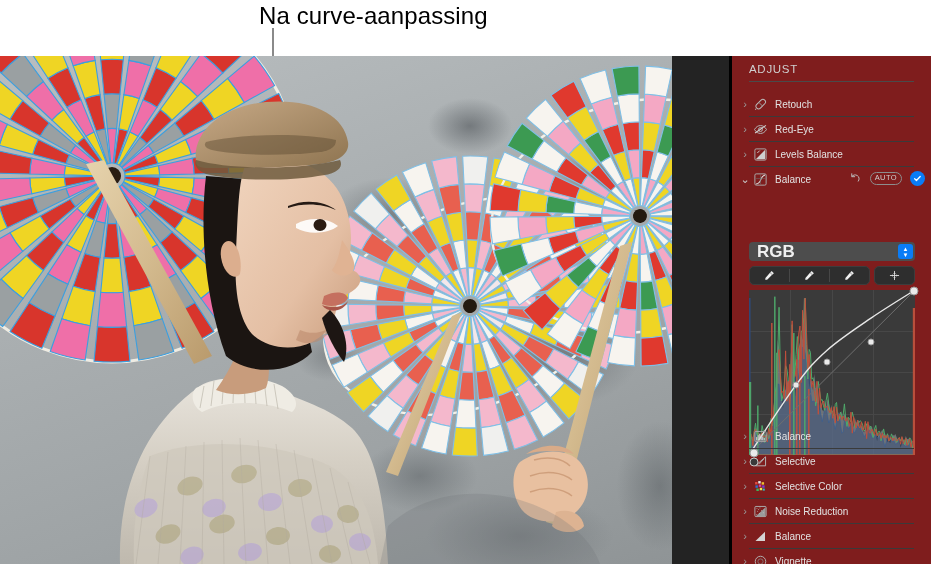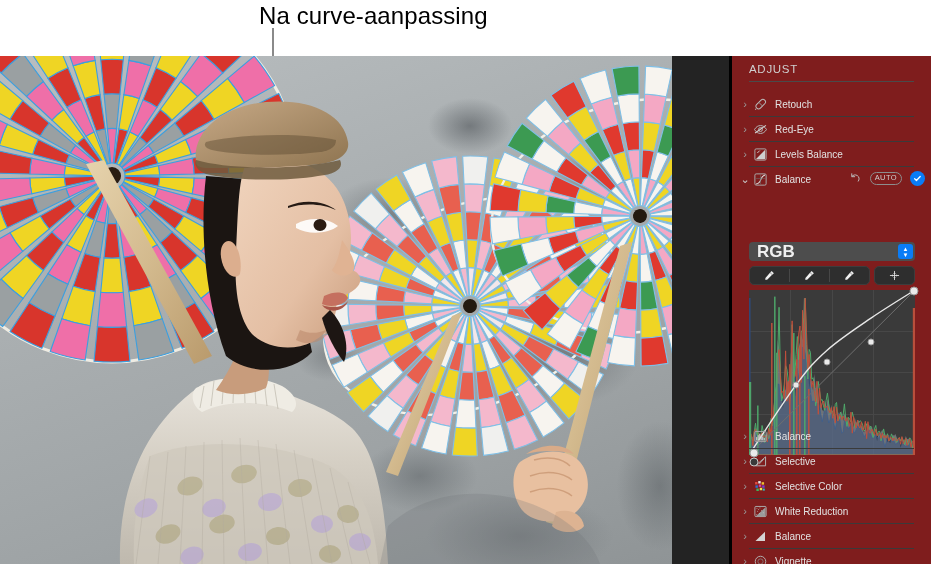--- a/index.html
+++ b/index.html
@@ -1023,7 +1023,7 @@
           </g>
         </svg>
       </span>
-      <span class="lbl">White Reduction</span>
+      <span class="lbl">Noise Reduction</span>
       <span class="rule"></span>
     </div>
 

